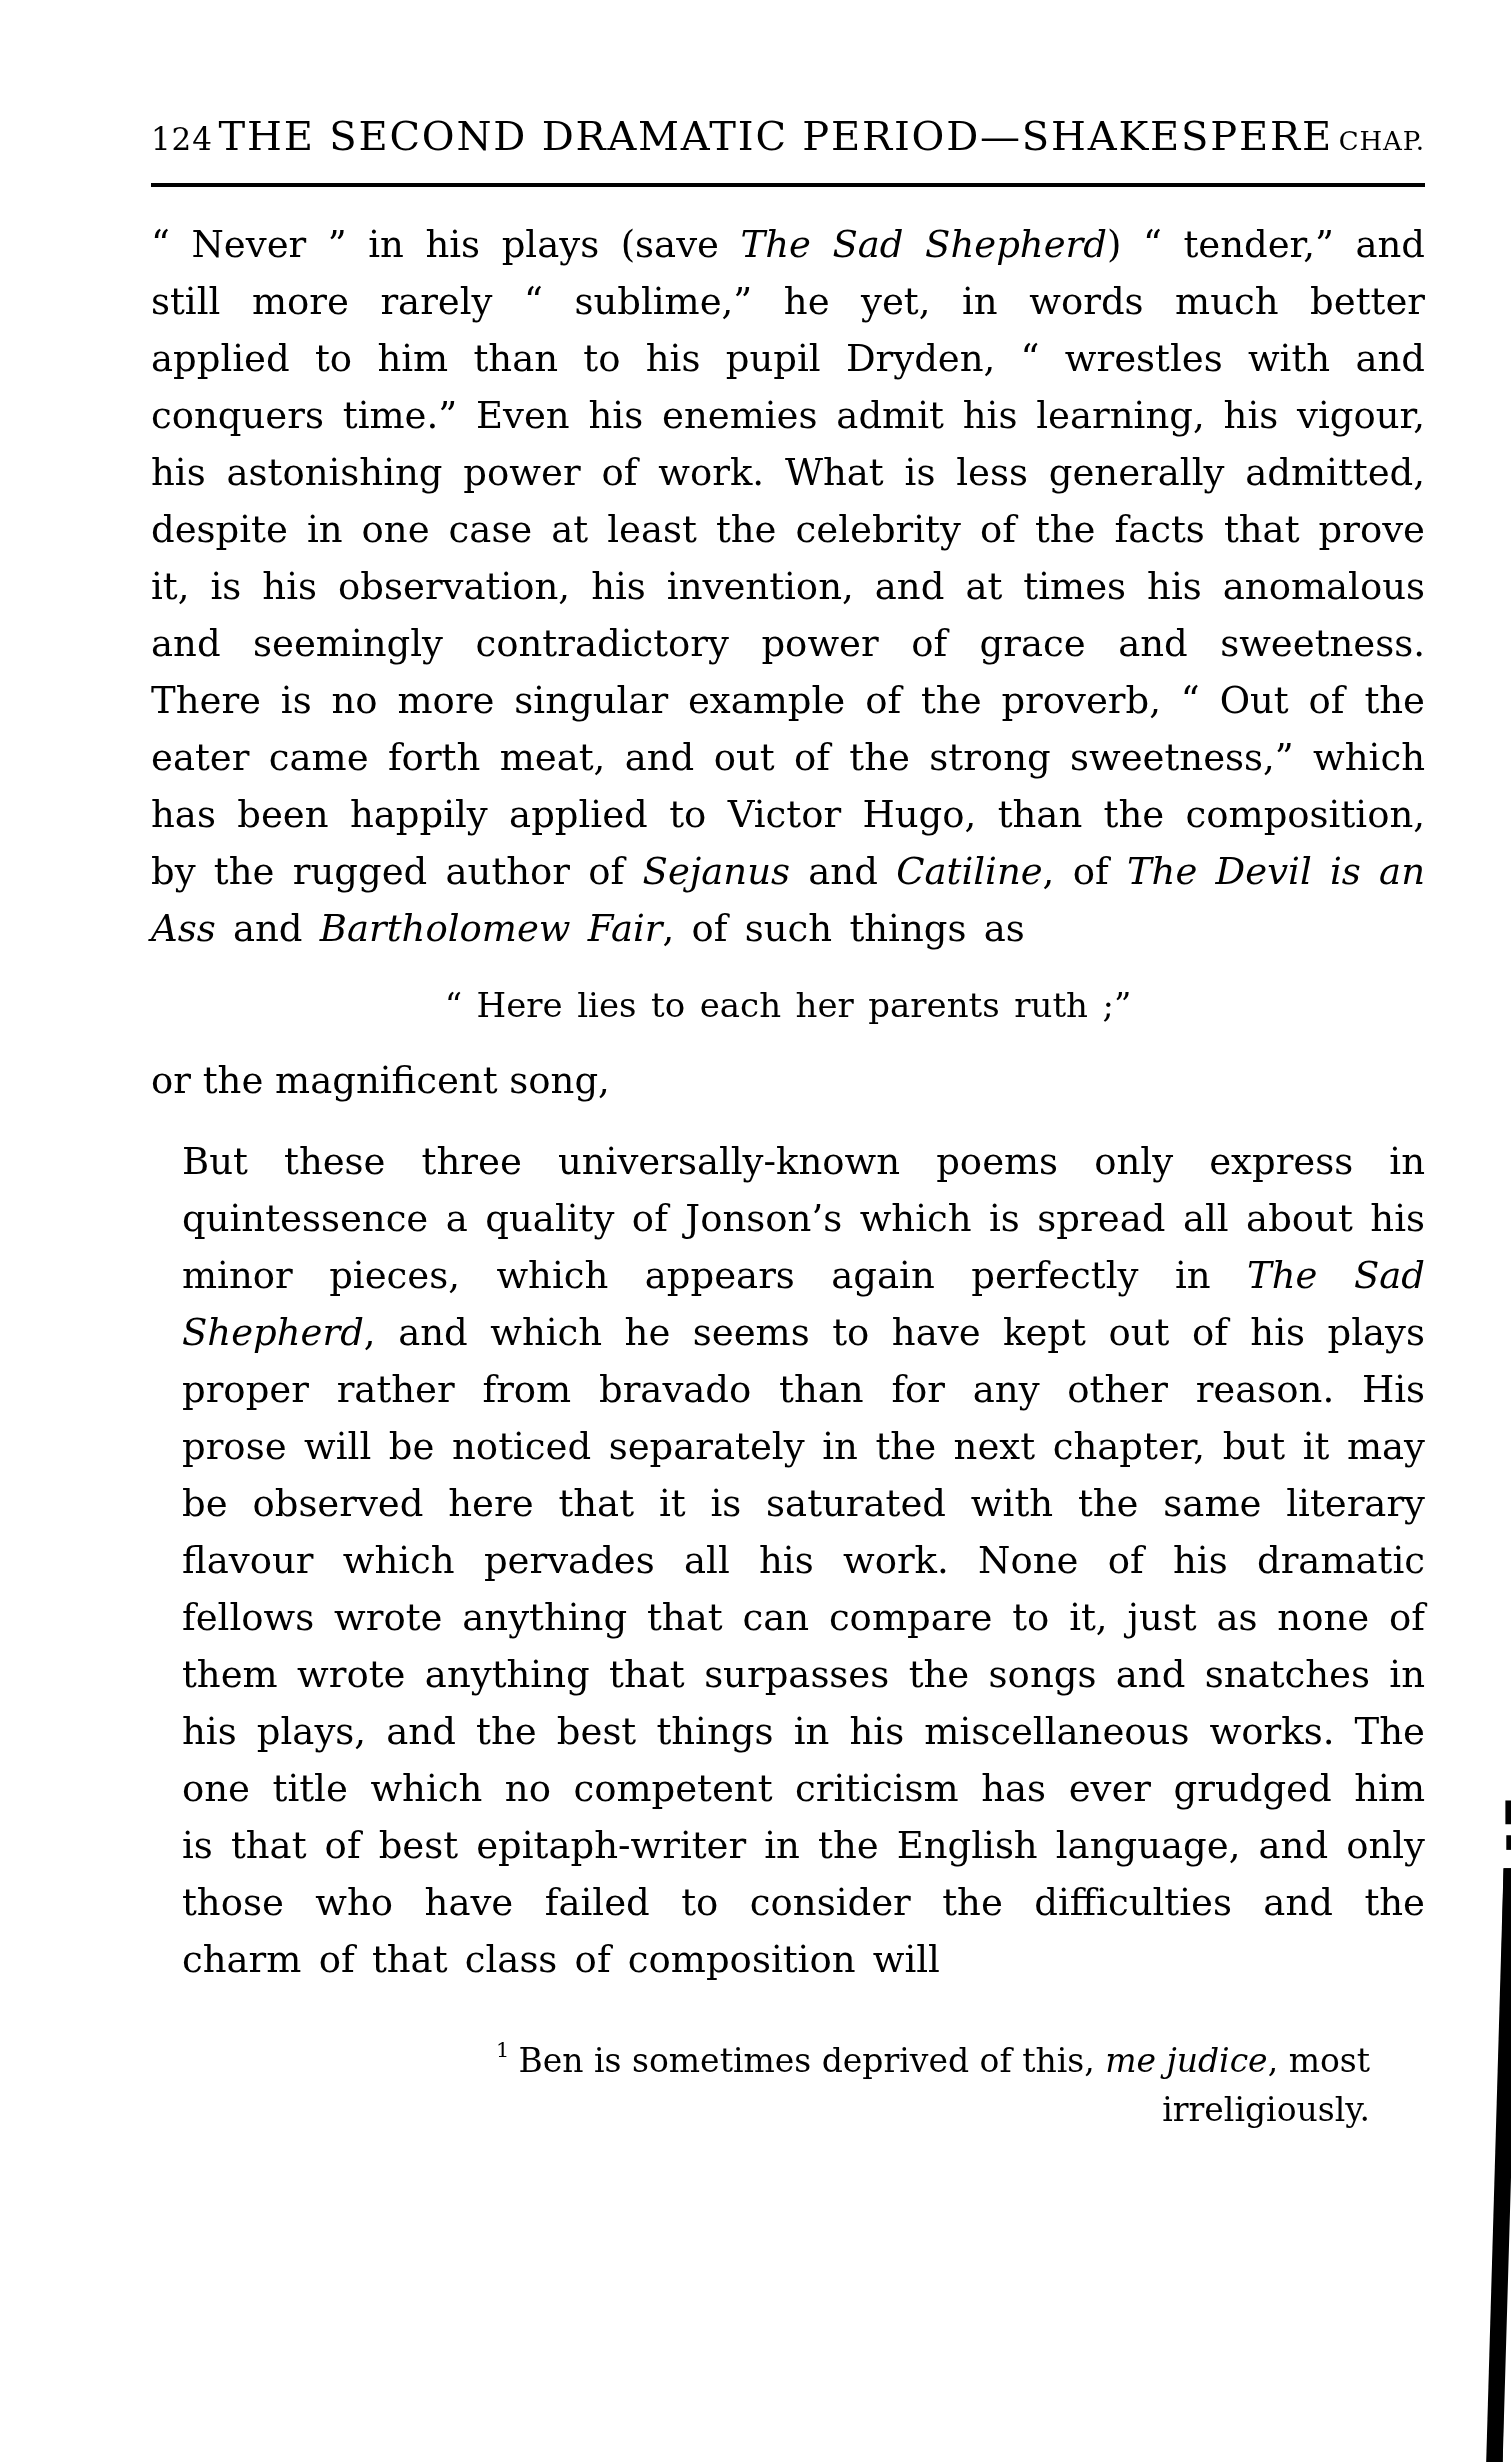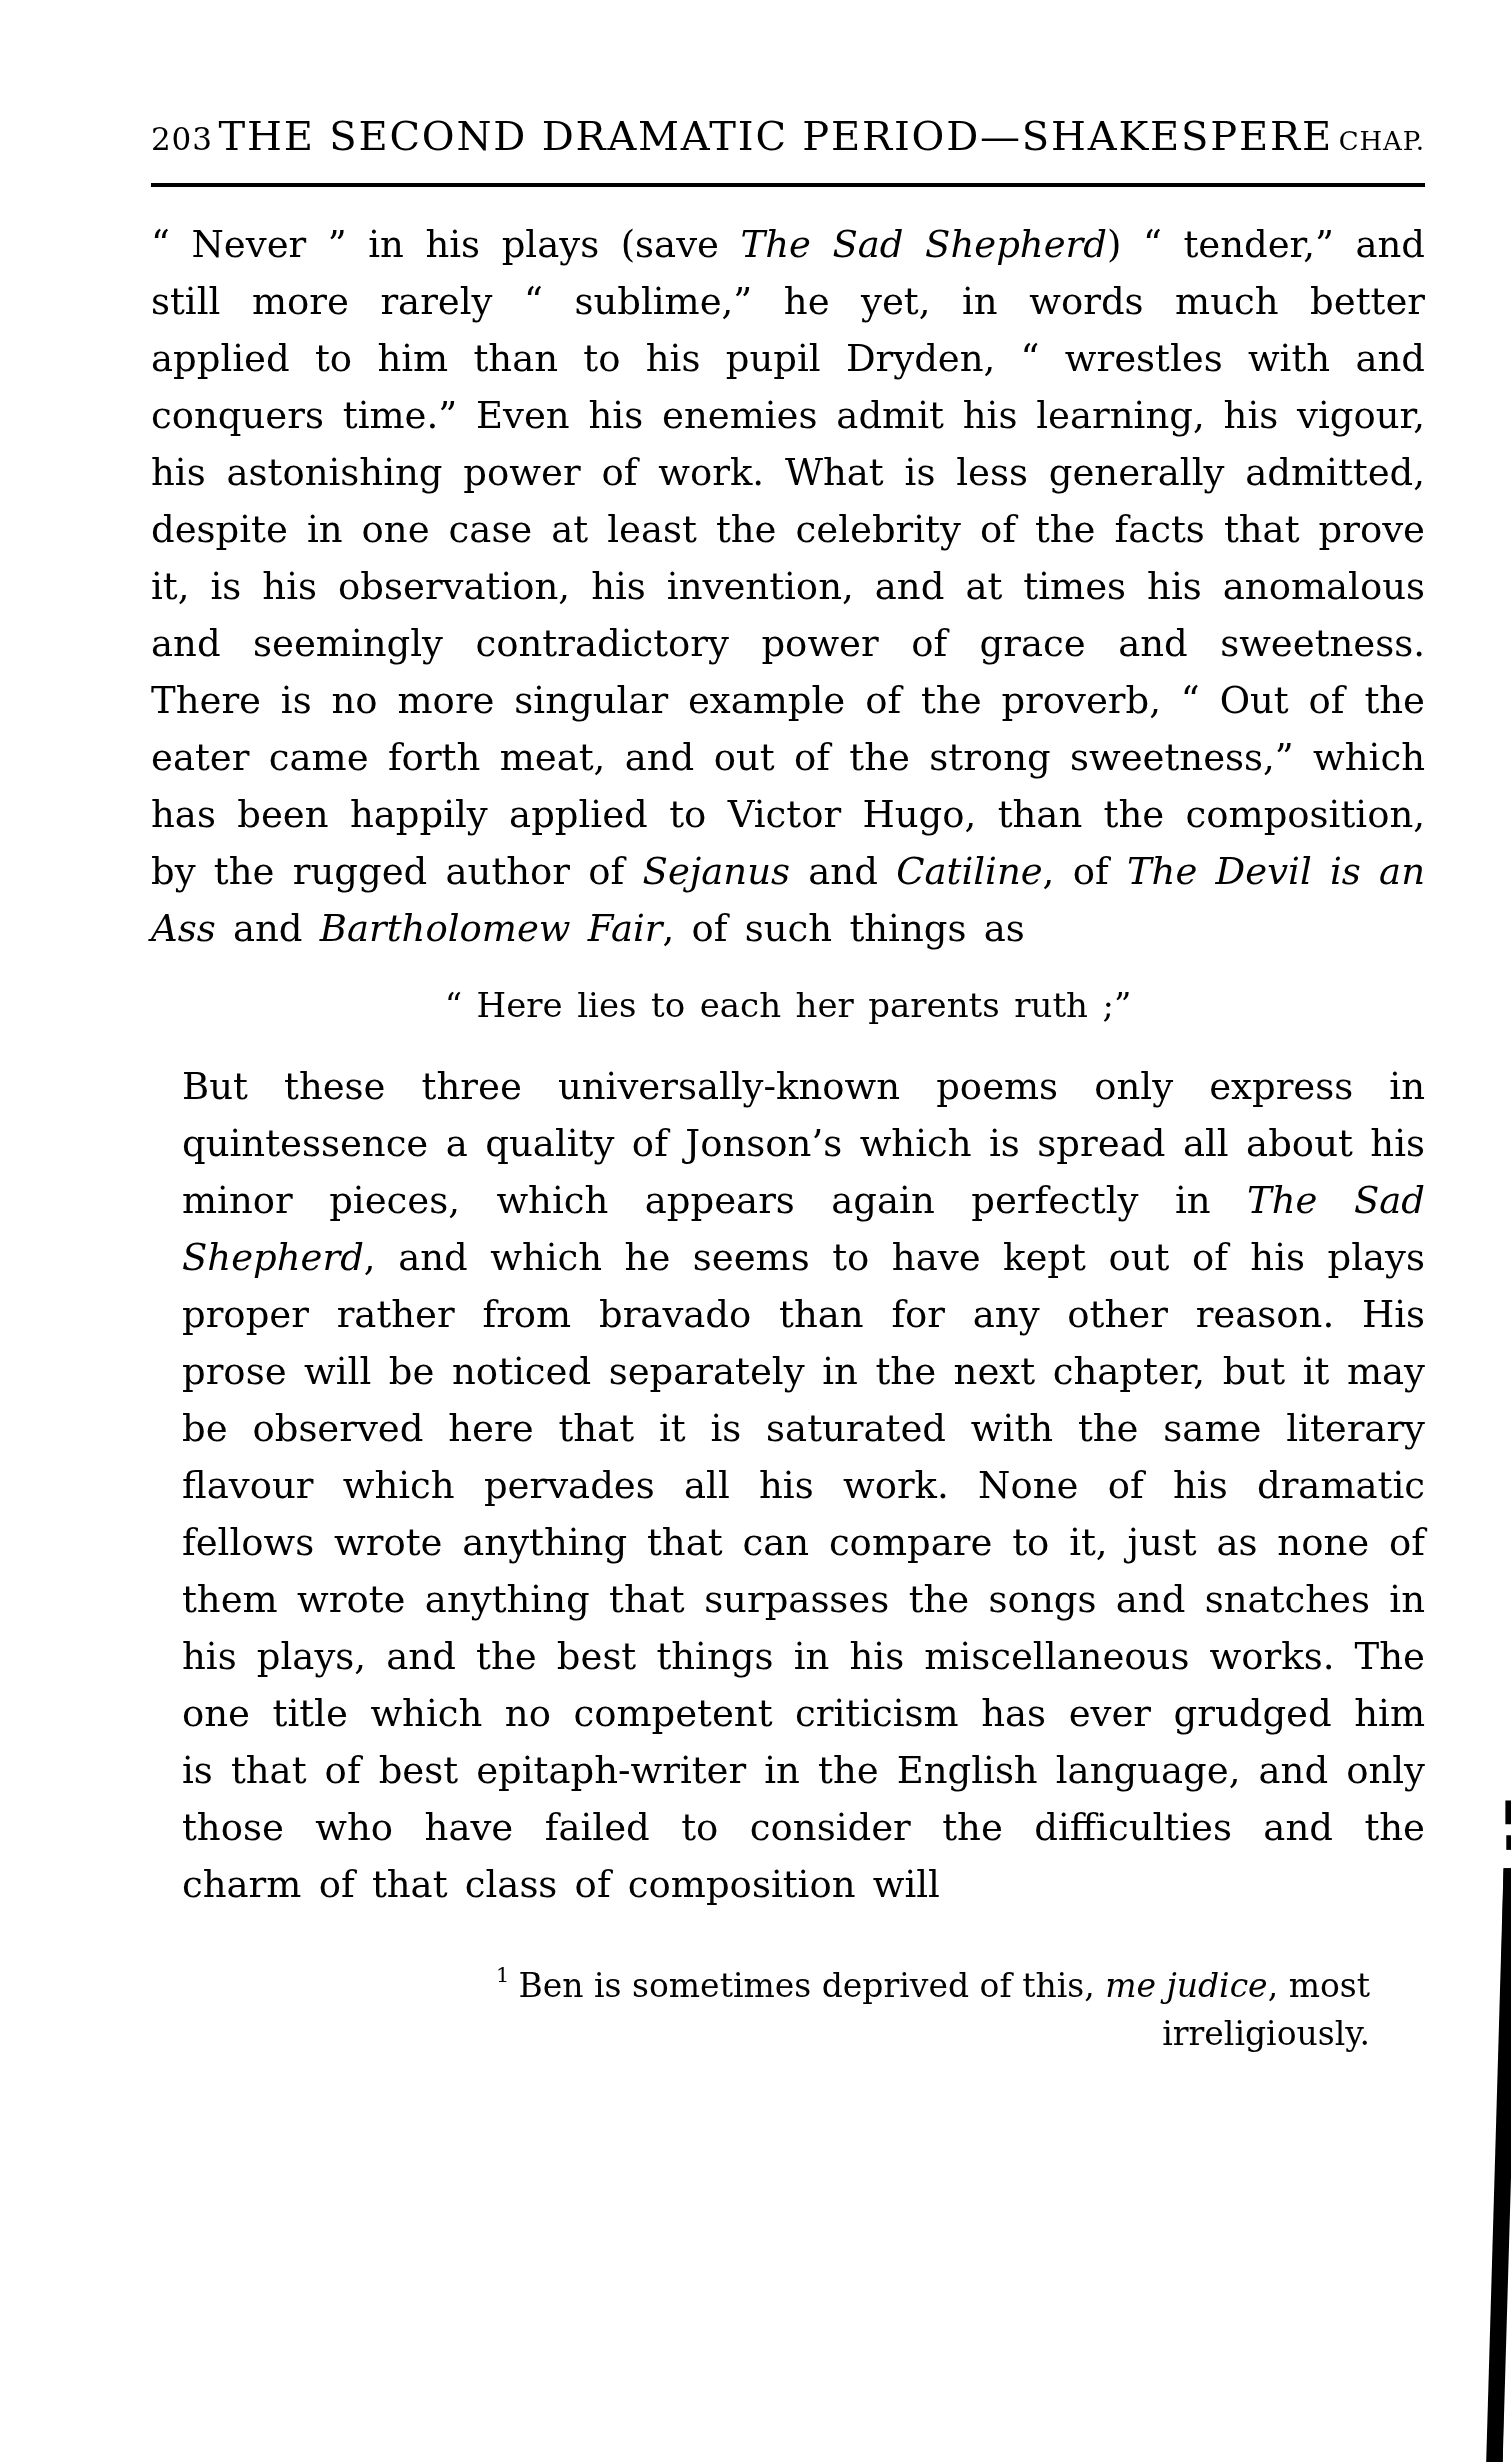--- a/index.html
+++ b/index.html
@@ -95,7 +95,7 @@
   <div class="content">
 
     <div class="running-head">
-      <span class="page-num">203</span>
+      <span class="page-num">124</span>
       <span class="head-title">THE SECOND DRAMATIC PERIOD—SHAKESPERE</span>
       <span class="chap-label">CHAP.</span>
     </div>

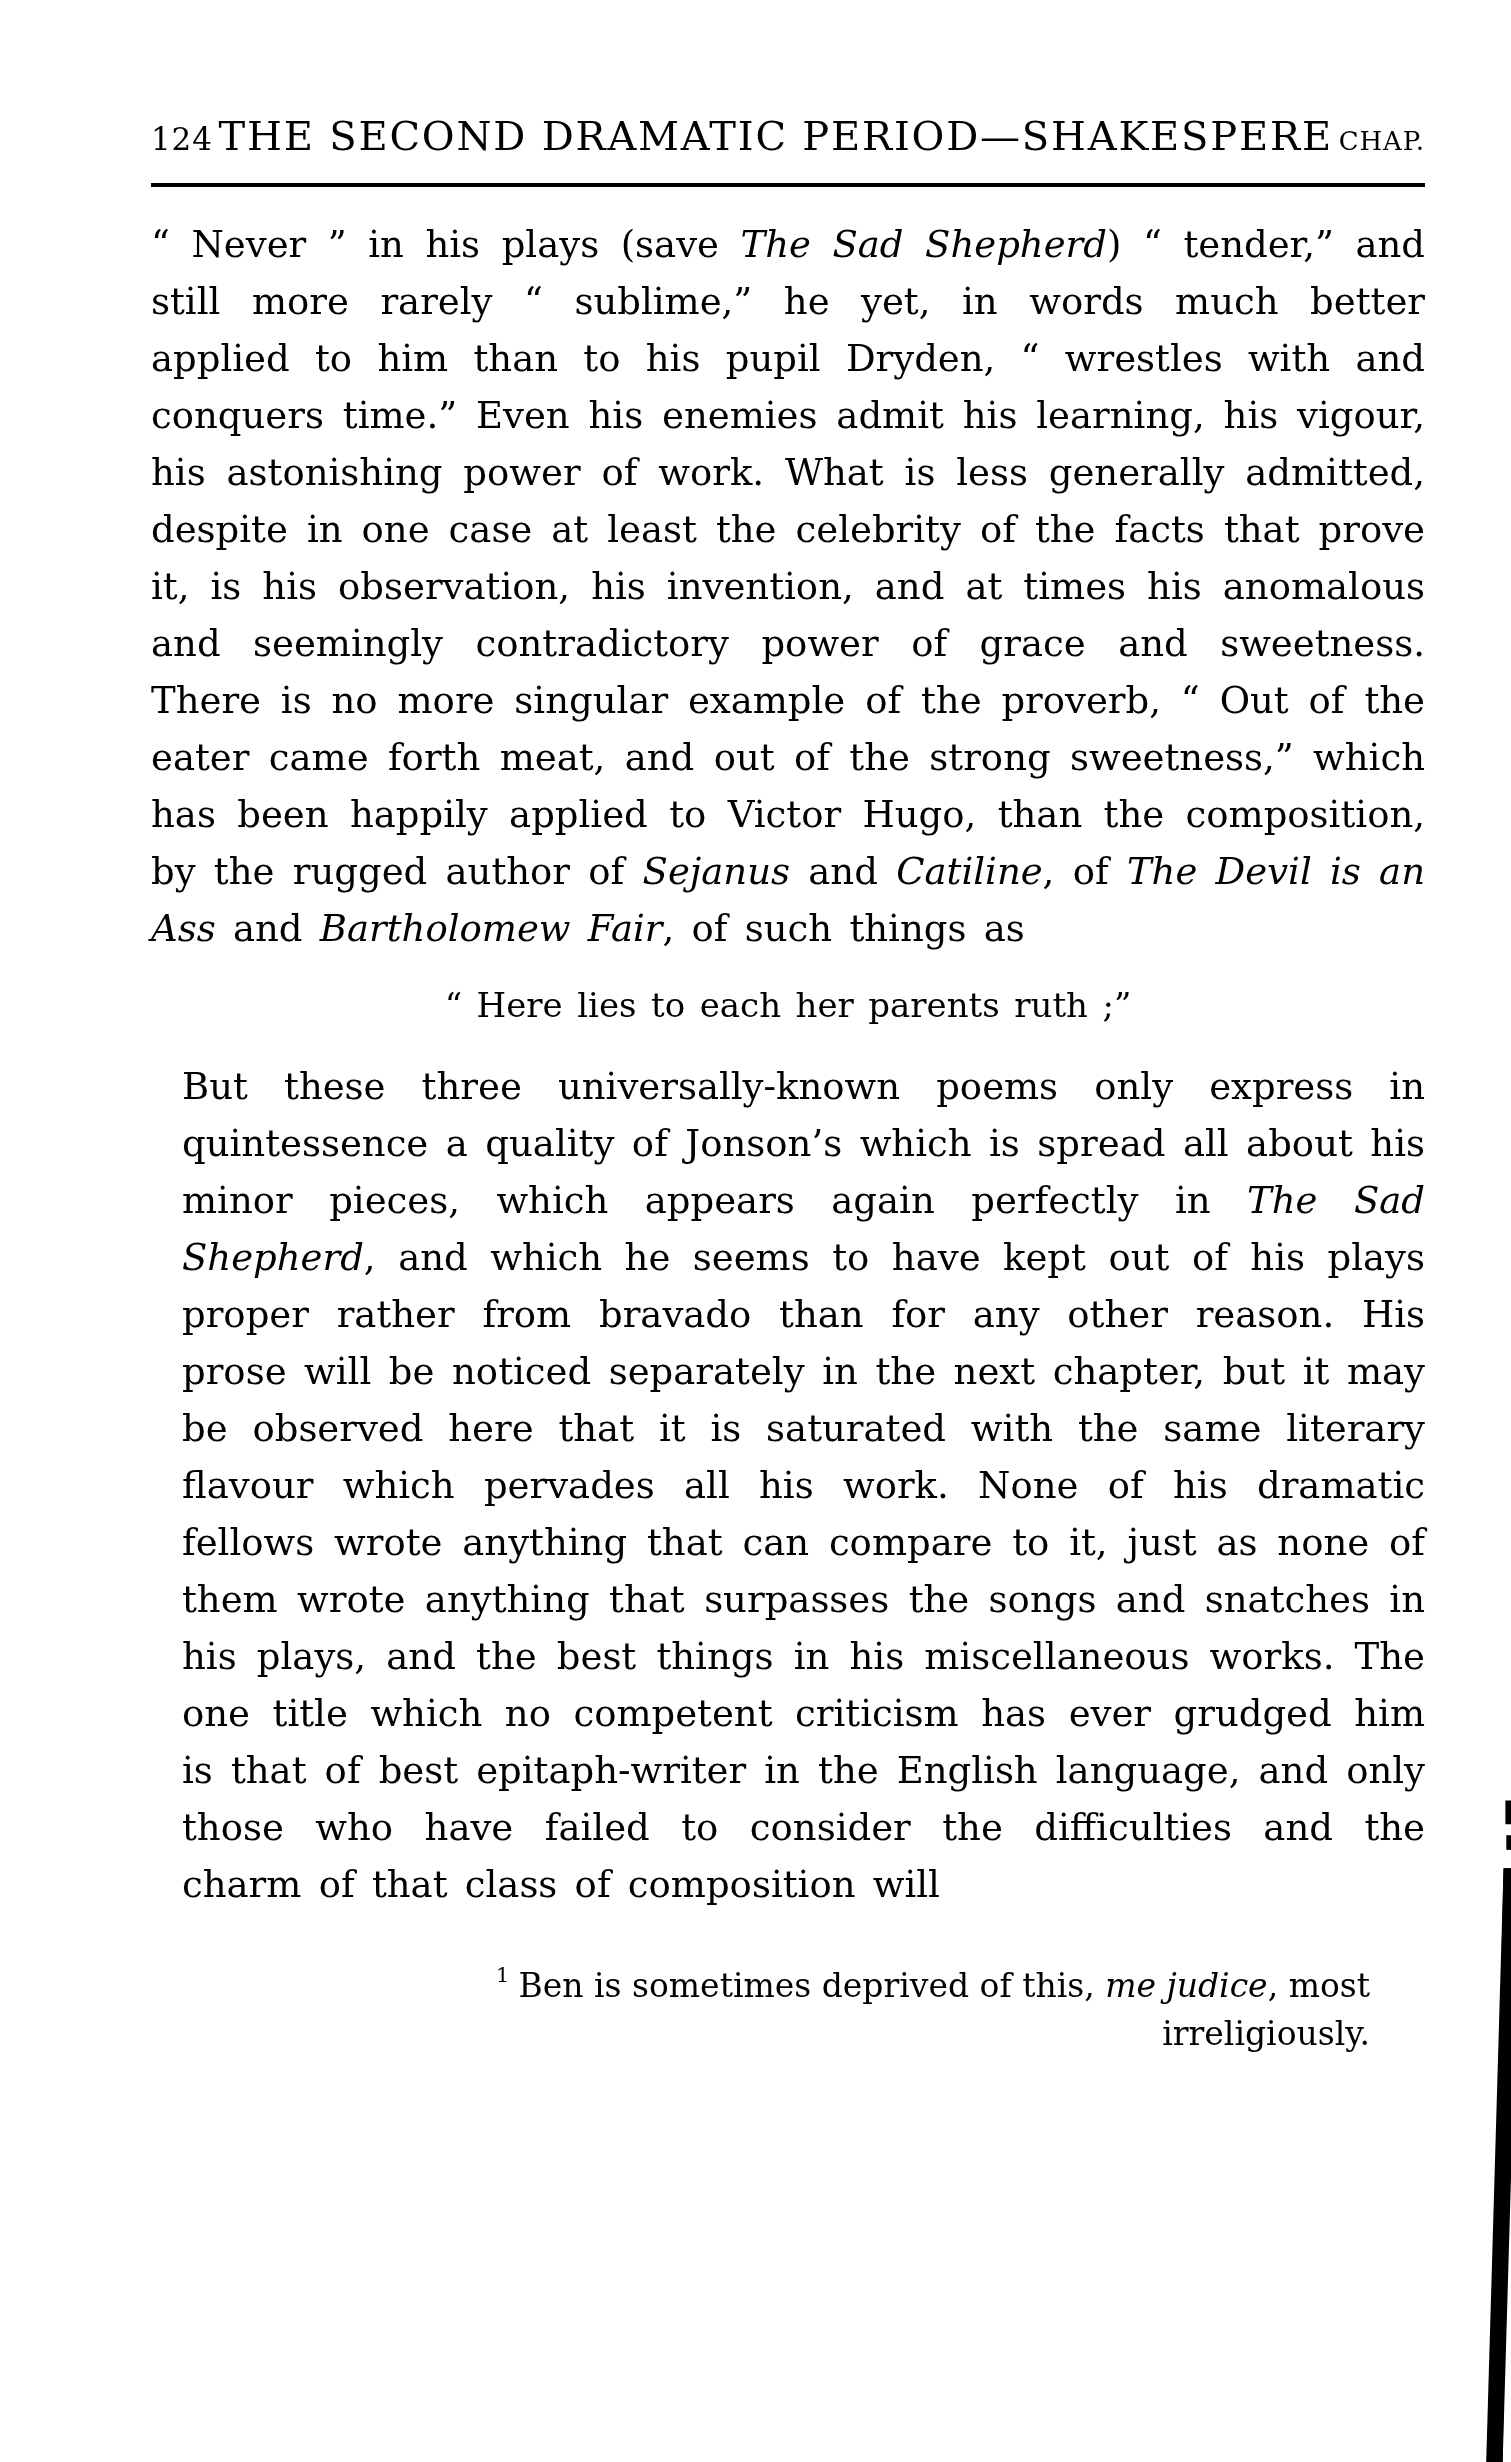--- a/index.html
+++ b/index.html
@@ -108,6 +108,7 @@
       <span>“ Here lies to each her parents ruth ;”</span>
     </div>
 
+    <div class="between-line">or the magnificent song,</div>
 
 
 

